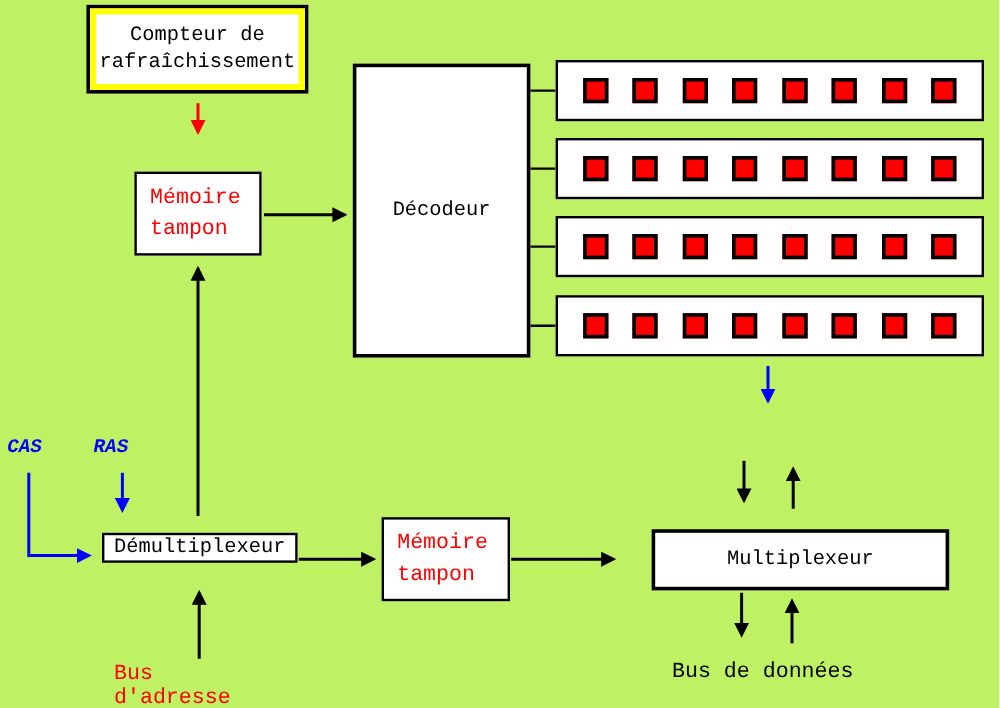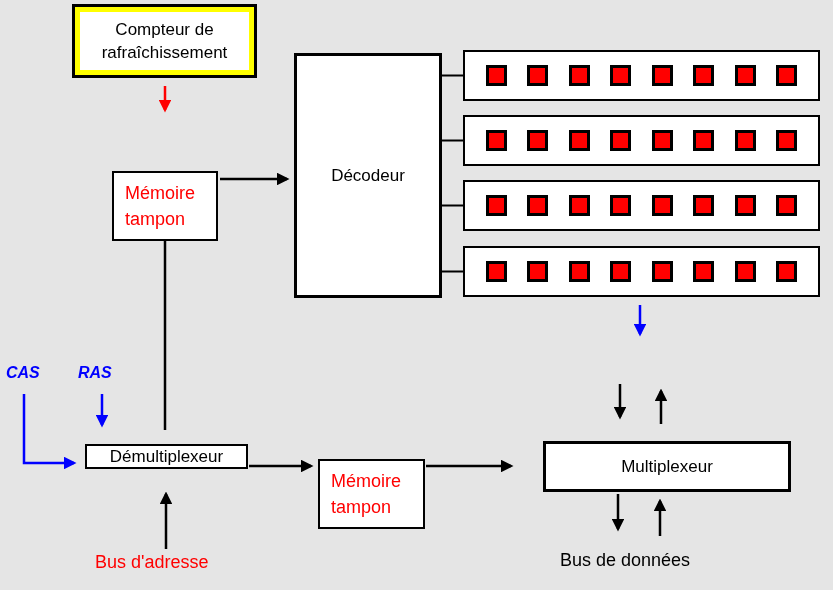--- a/index.html
+++ b/index.html
@@ -4,8 +4,8 @@
 <style>
   html,body{margin:0;padding:0;background:#fff;}
   .canvas{
-    position:relative;width:833px;height:590px;background:#e5e5e5;overflow:hidden;
-    font-family:Liberation Sans, sans-serif;color:#000;
+    position:relative;width:833px;height:590px;background:#bef264;overflow:hidden;
+    font-family:Liberation Mono, monospace;color:#000;
   }
   svg.wires{position:absolute;left:0;top:0;width:833px;height:590px;}
 

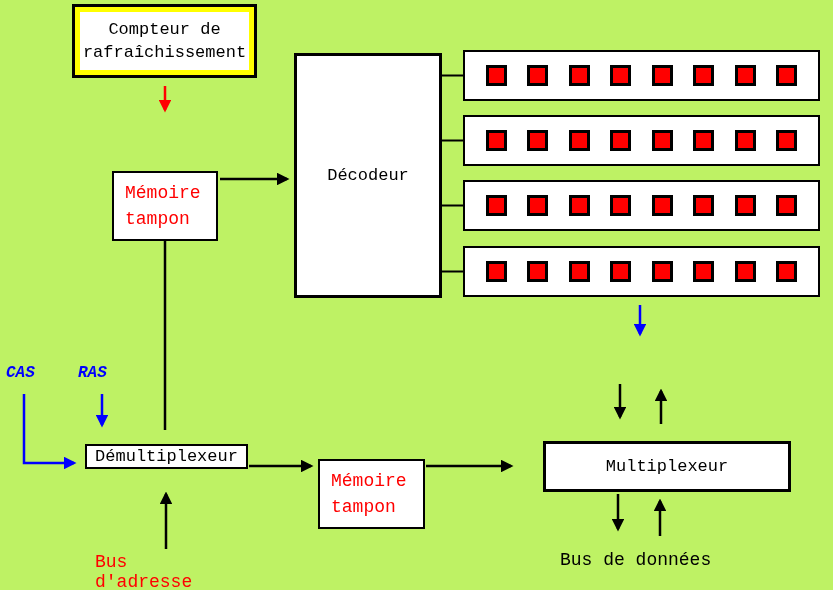--- a/index.html
+++ b/index.html
@@ -25,7 +25,7 @@
 
   .buffer-box{
     color:#ff0000;font-size:18px;line-height:26px;
-    justify-content:flex-start;padding-left:11px;align-items:center;margin-top:28px;
+    justify-content:flex-start;padding-left:11px;align-items:center;
   }
   .buffer1{left:112px;top:143px;width:106px;height:70px;}
   .buffer2{left:318px;top:431px;width:107px;height:70px;}

